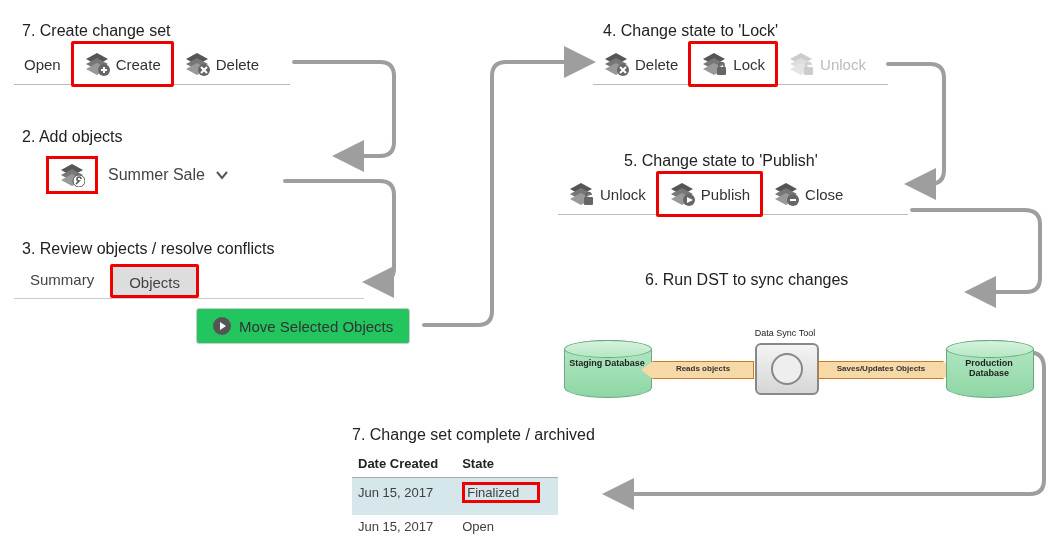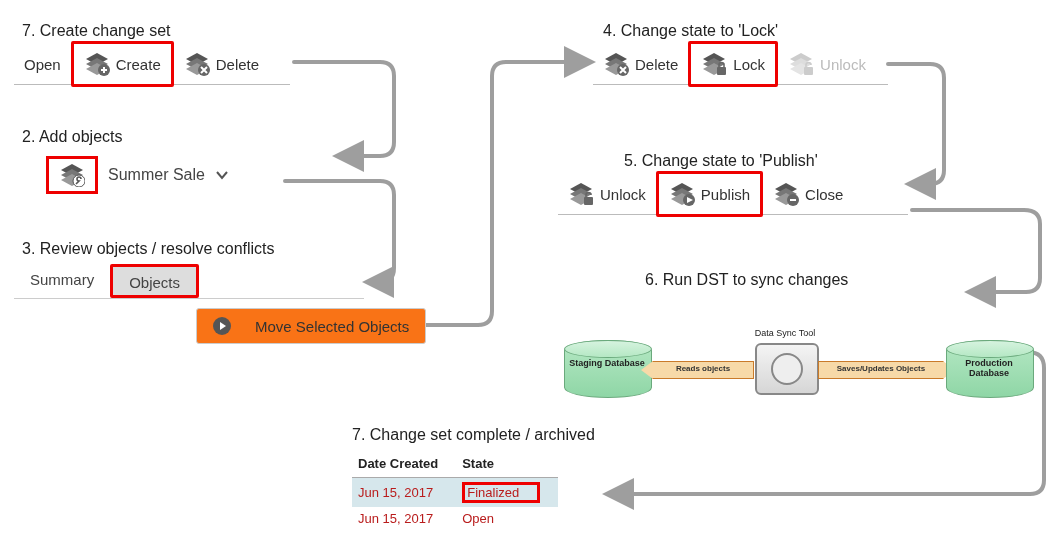--- a/index.html
+++ b/index.html
@@ -81,10 +81,10 @@
     padding: 8px 16px;
     display: flex;
     align-items: center;
-    gap: 24px;
+    gap: 8px;
     font-size: 15px;
     color: #333;
-    background: #f97316;
+    background: #22c55e;
   }
   .circ-arrow {
     width: 18px; height: 18px; background:#555; border-radius:50%;

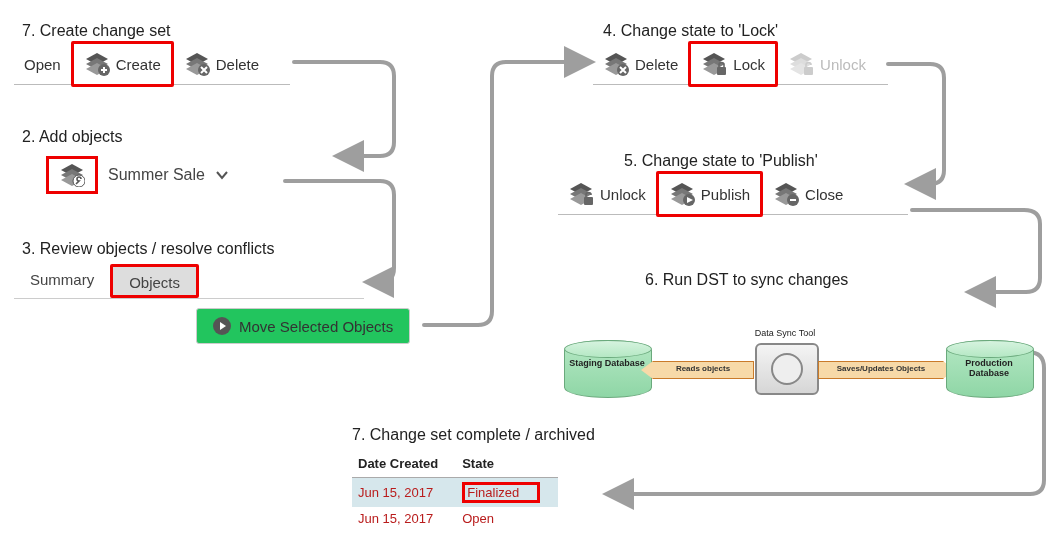--- a/index.html
+++ b/index.html
@@ -161,7 +161,7 @@
     border-bottom:1px solid #aaa; color:#222;
   }
   .tbl td {
-    padding:4px 18px 4px 6px; color:#b91c1c;
+    padding:4px 18px 12px 6px; color:#404040;
   }
   .tbl tr.sel td { background:#d6e7ec; }
   .state-hl {

